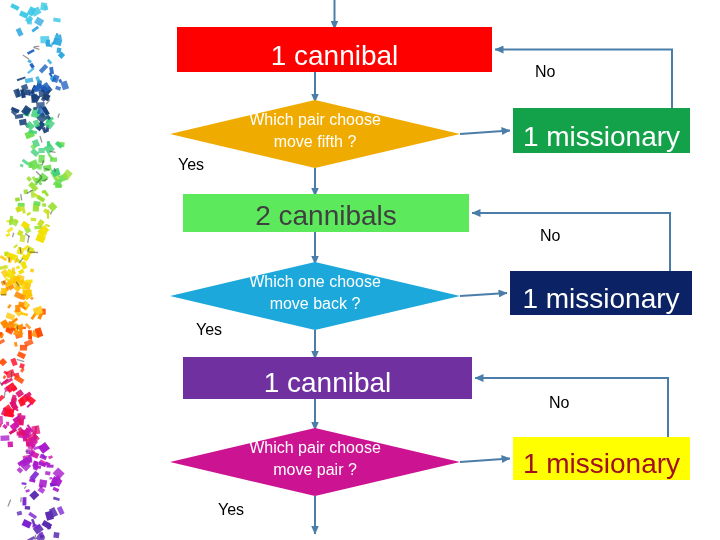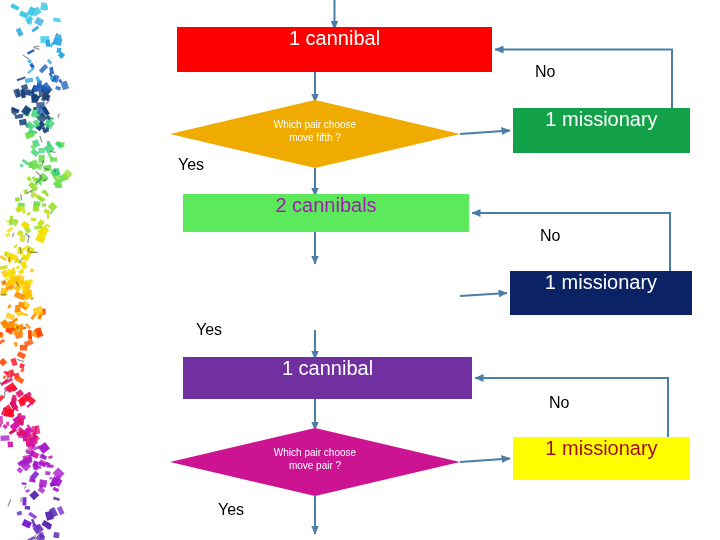--- a/index.html
+++ b/index.html
@@ -42,10 +42,10 @@
   .proc {
     position: absolute;
     display: flex;
-    align-items: flex-start;
+    align-items: flex-end;
     justify-content: center;
     text-align: center;
-    font-size: 20px;
+    font-size: 28px;
     line-height: 1.1;
     white-space: nowrap;
     box-sizing: border-box;

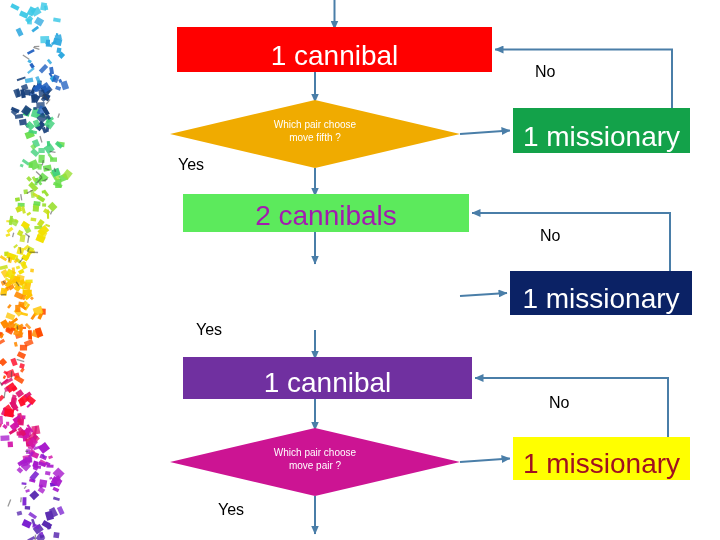--- a/index.html
+++ b/index.html
@@ -73,7 +73,7 @@
     align-items: center;
     justify-content: center;
     color: #ffffff;
-    font-size: 10px;
+    font-size: 16px;
     line-height: 1.35;
     padding-bottom: 6px;
     box-sizing: border-box;

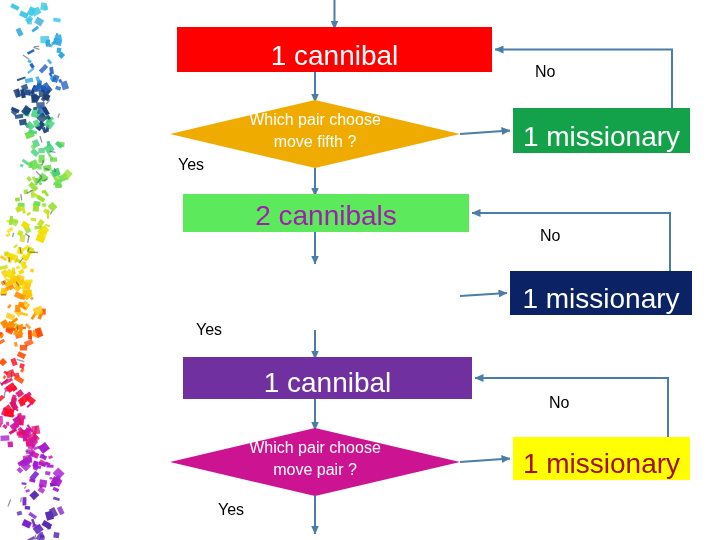--- a/index.html
+++ b/index.html
@@ -531,7 +531,7 @@
     <span>1 missionary</span>
   </div>
 
-  <div class="proc" style="left: 183px; top: 194px; width: 286px; height: 38px; background: rgb(92, 234, 92); color: #a21caf;">
+  <div class="proc" style="left: 183px; top: 194px; width: 286px; height: 38px; background: rgb(92, 234, 92); color: #404040;">
     <span>2 cannibals</span>
   </div>
 

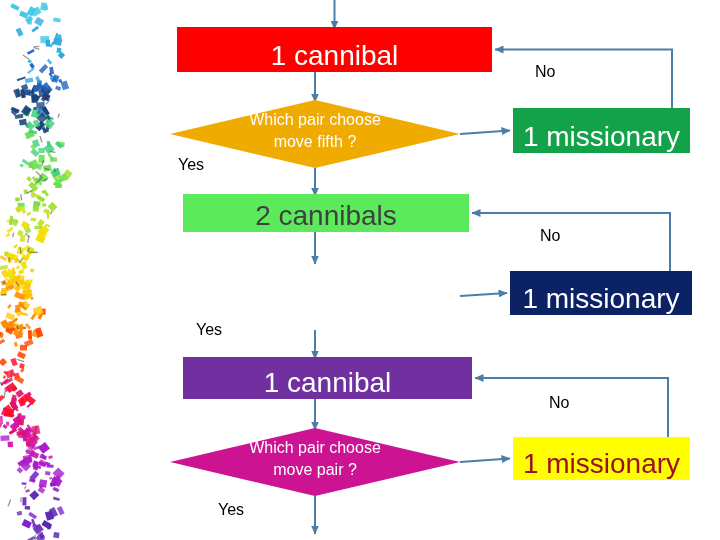--- a/index.html
+++ b/index.html
@@ -535,6 +535,15 @@
     <span>2 cannibals</span>
   </div>
 
+  <div class="decision" style="left: 170px; top: 262px; width: 290px; height: 68px;">
+    <svg class="dshape" viewBox="0 0 100 100" preserveAspectRatio="none">
+      <polygon points="50,0 100,50 50,100 0,50" fill="#1CA8DB"></polygon>
+    </svg>
+    <div class="dlabel" style="color: rgb(255, 255, 255);">
+      <span>Which one choose</span>
+      <span>move back ?</span>
+    </div>
+  </div>
 
   <div class="proc" style="left: 510px; top: 271px; width: 182px; height: 44px; background: rgb(11, 34, 101); color: rgb(255, 255, 255);">
     <span>1 missionary</span>

